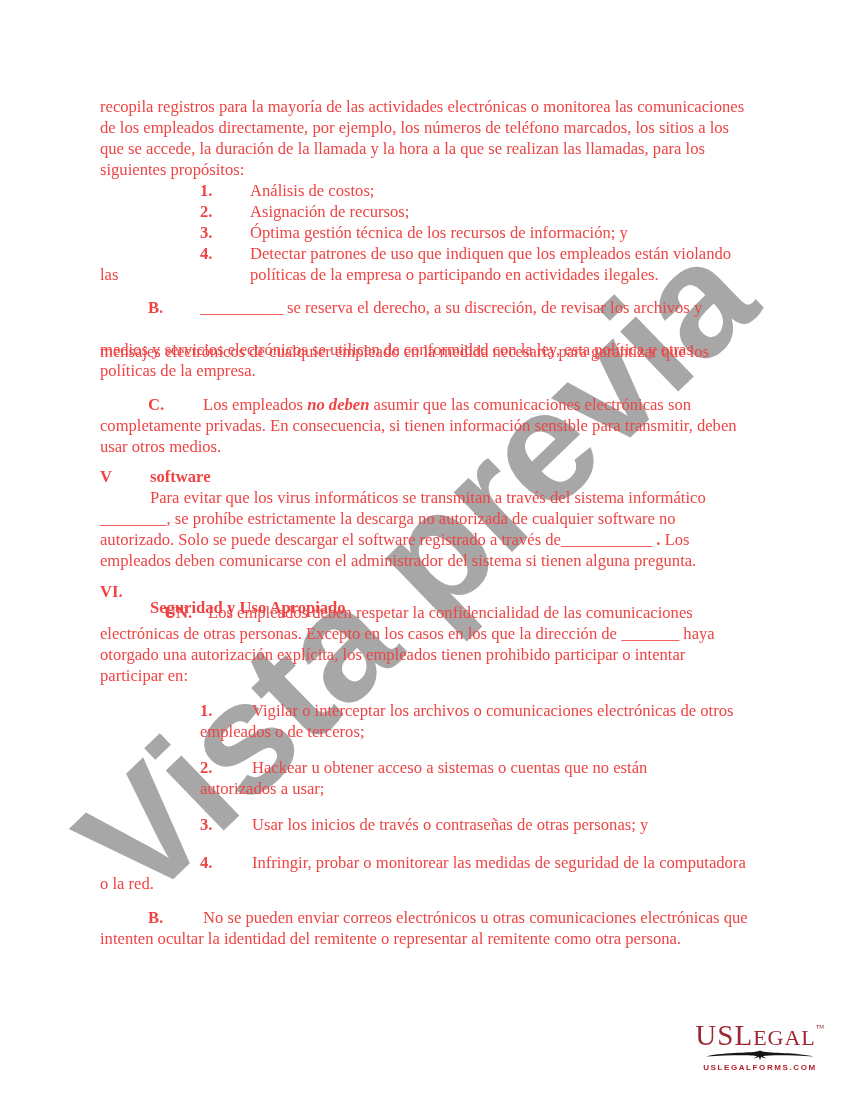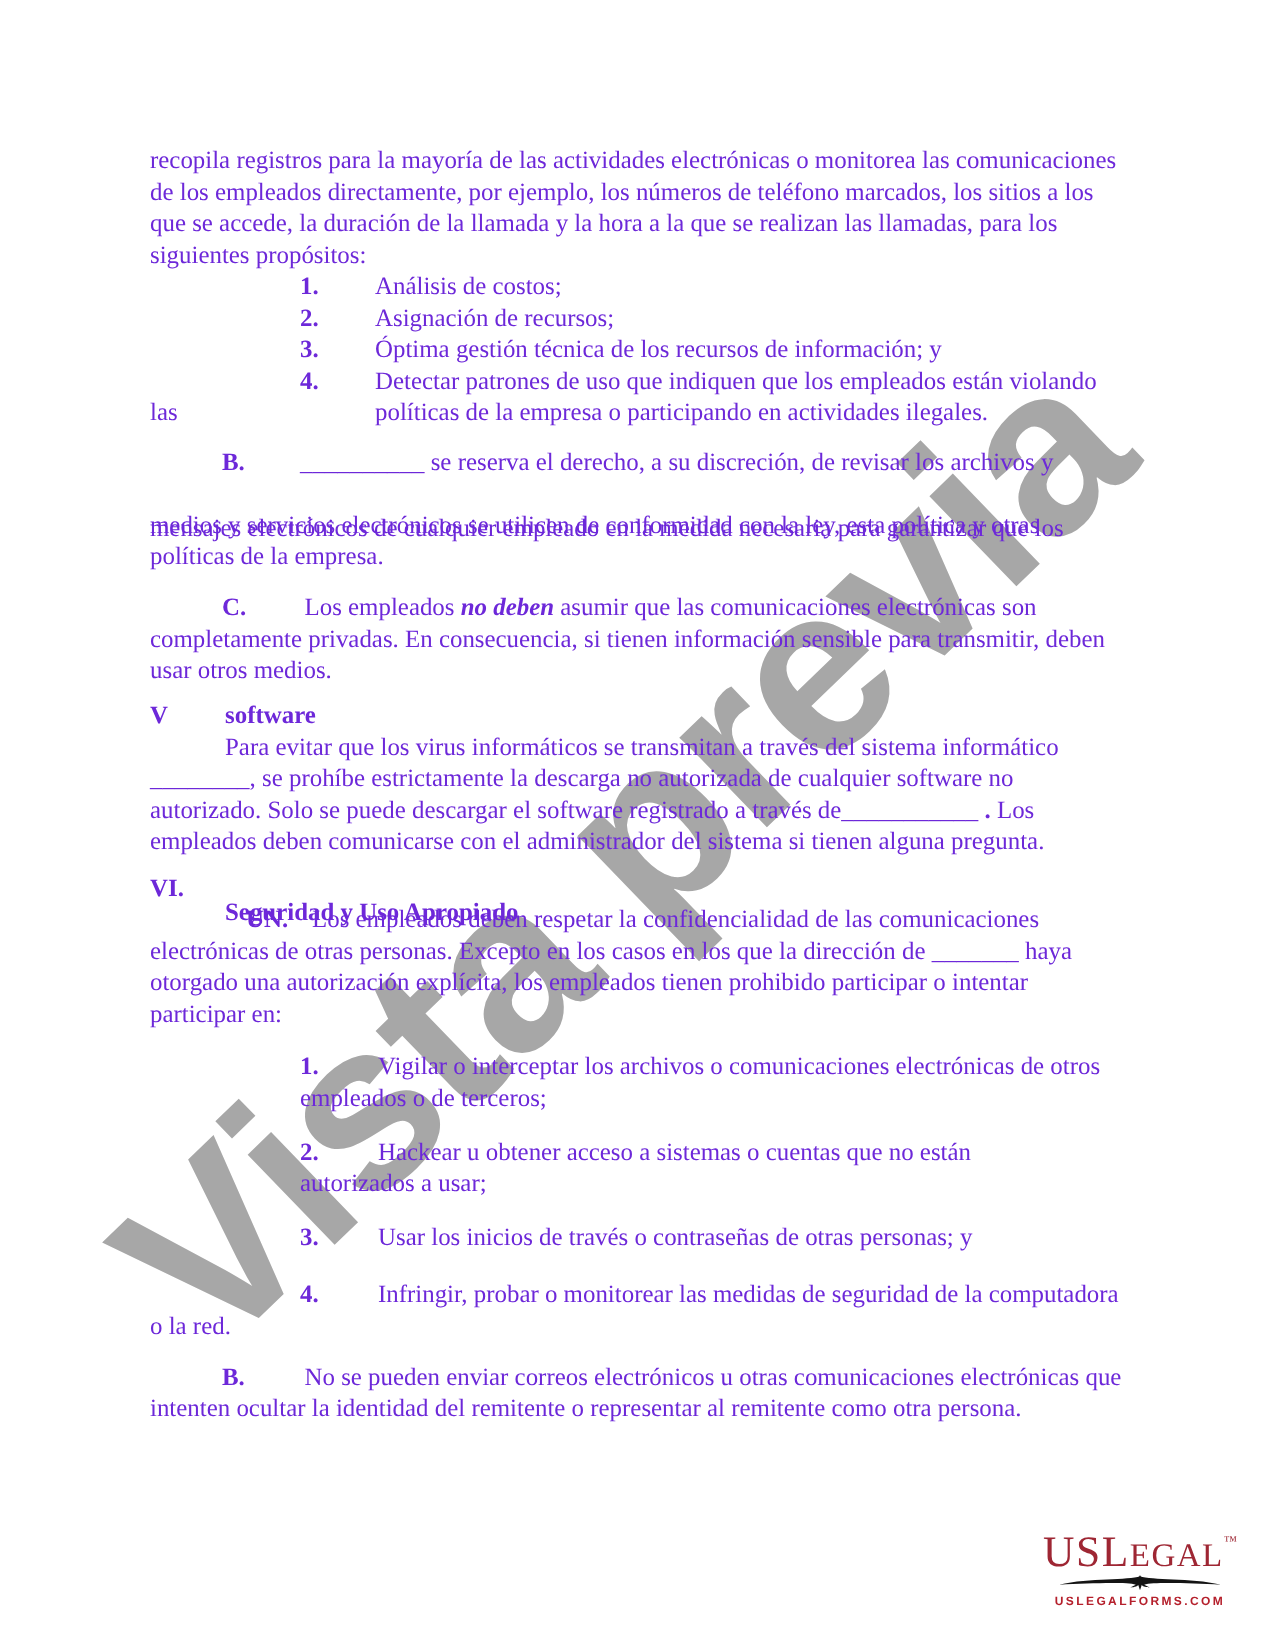--- a/index.html
+++ b/index.html
@@ -29,7 +29,7 @@
     white-space: nowrap;
     font-size: 16.6px;
     line-height: 21px;
-    color: #6d28d9;
+    color: #ef4444;
     z-index: 2;
   }
   .b { font-weight: bold; }

